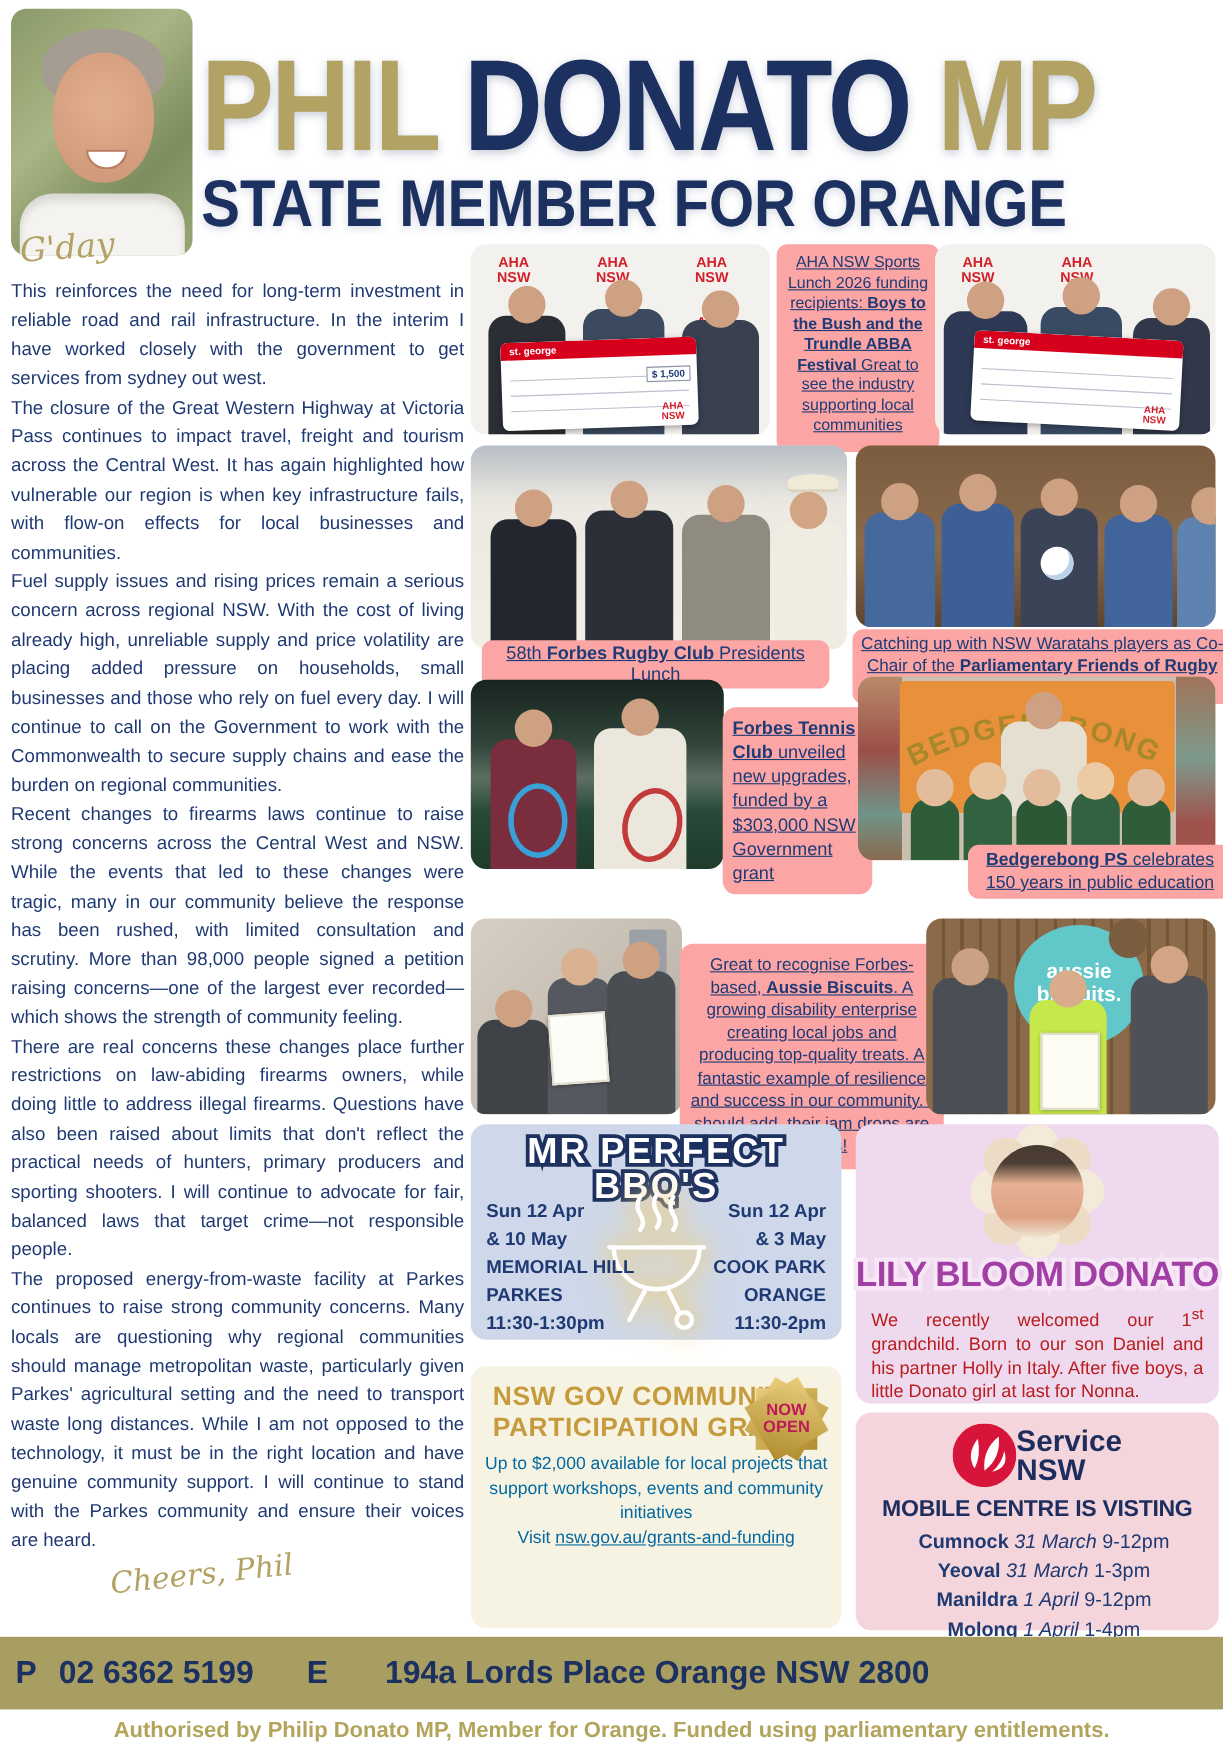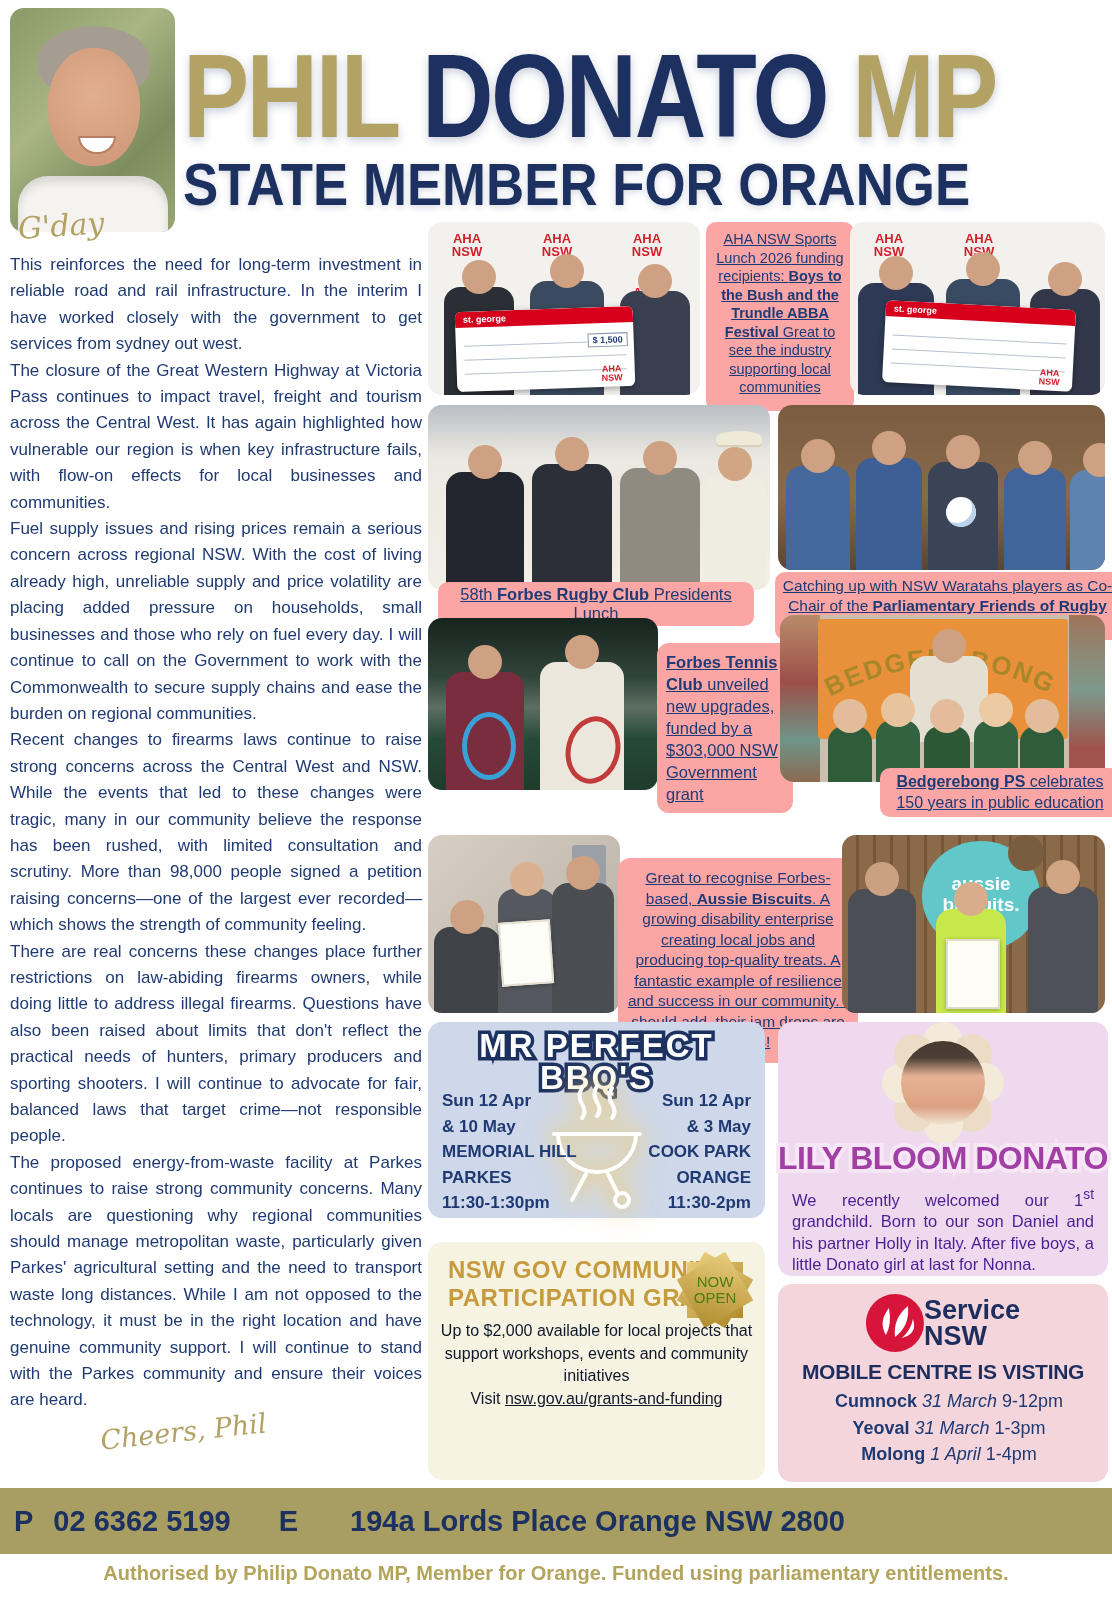--- a/index.html
+++ b/index.html
@@ -66,7 +66,7 @@
   .lily-bub{position:relative;display:inline-block;font-weight:800;font-size:32px;letter-spacing:-.5px;}
   .lily-bub .back{position:absolute;left:0;top:0;-webkit-text-stroke:8px #f6e6f6;color:#f6e6f6;}
   .lily-bub .front{position:relative;color:#a23fa5;}
-  .lily-body{position:absolute;left:14px;right:14px;top:162px;color:#4c1d95;font-size:16.5px;line-height:21.5px;text-align:justify;}
+  .lily-body{position:absolute;left:14px;right:14px;top:162px;color:#b91c1c;font-size:16.5px;line-height:21.5px;text-align:justify;}
   
   .snsw{left:778px;top:1284px;width:330px;height:198px;background:#f5d5dc;border-radius:14px;}
   .snsw-logo{position:absolute;left:50%;top:10px;transform:translateX(-50%);display:flex;align-items:center;gap:0;}

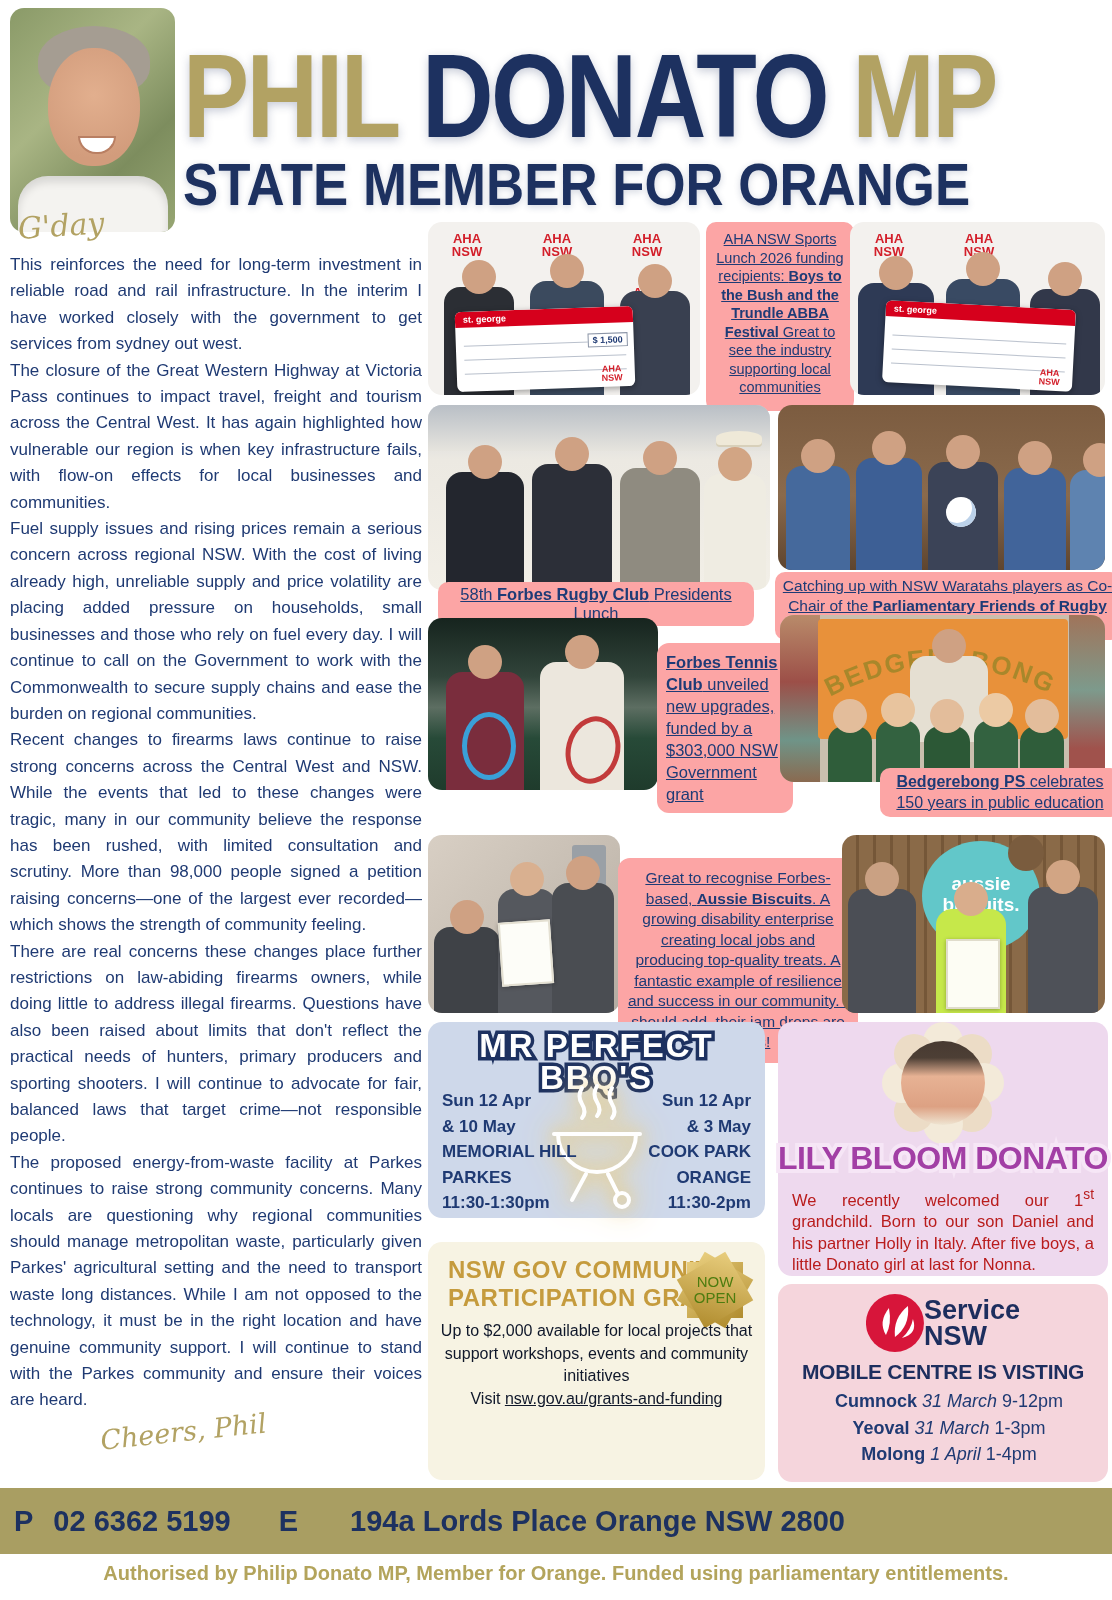--- a/index.html
+++ b/index.html
@@ -54,7 +54,7 @@
   .burst{position:absolute;right:8px;top:6px;width:84px;height:84px;}
   .burst i{position:absolute;left:14px;top:14px;width:56px;height:56px;background:linear-gradient(135deg,#e8cd7d,#b08c2e);}
   .burst i:nth-child(2){transform:rotate(30deg);} .burst i:nth-child(3){transform:rotate(60deg);}
-  .burst-txt{position:absolute;inset:0;display:flex;flex-direction:column;align-items:center;justify-content:center;color:#4d7c0f;font-weight:400;font-size:15px;line-height:16px;}
+  .burst-txt{position:absolute;inset:0;display:flex;flex-direction:column;align-items:center;justify-content:center;color:#be185d;font-weight:700;font-size:15px;line-height:16px;}
   .glink{text-decoration:underline;}
   
   .lily{left:778px;top:1022px;width:330px;height:254px;background:#eed9ee;border-radius:14px;}

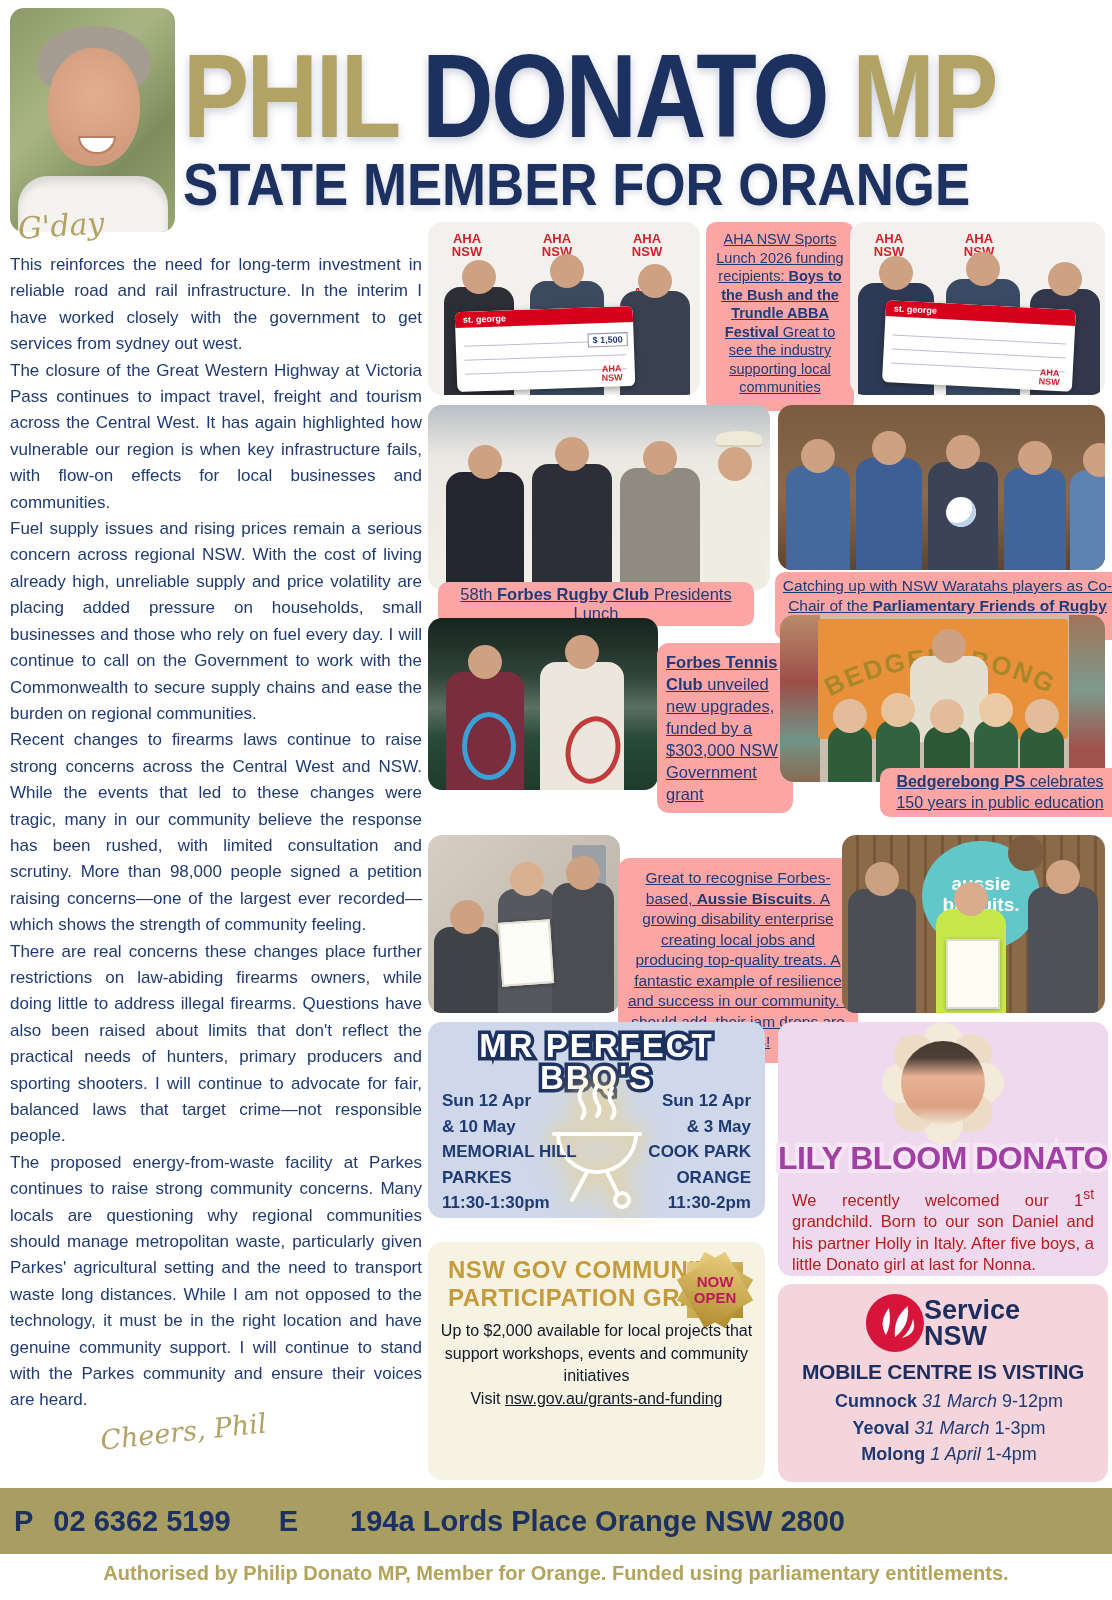--- a/index.html
+++ b/index.html
@@ -50,7 +50,7 @@
   
   .grants{left:428px;top:1242px;width:337px;height:238px;background:#f7f3e3;border-radius:14px;}
   .grants-title{position:absolute;left:20px;top:14px;color:#c59b3d;font-weight:800;font-size:24px;line-height:28px;letter-spacing:.5px;}
-  .grants-body{position:absolute;left:12px;right:12px;top:78px;text-align:center;color:#0f172a;font-size:16px;line-height:22.5px;}
+  .grants-body{position:absolute;left:12px;right:12px;top:78px;text-align:center;color:#0369a1;font-size:16px;line-height:22.5px;}
   .burst{position:absolute;right:8px;top:6px;width:84px;height:84px;}
   .burst i{position:absolute;left:14px;top:14px;width:56px;height:56px;background:linear-gradient(135deg,#e8cd7d,#b08c2e);}
   .burst i:nth-child(2){transform:rotate(30deg);} .burst i:nth-child(3){transform:rotate(60deg);}

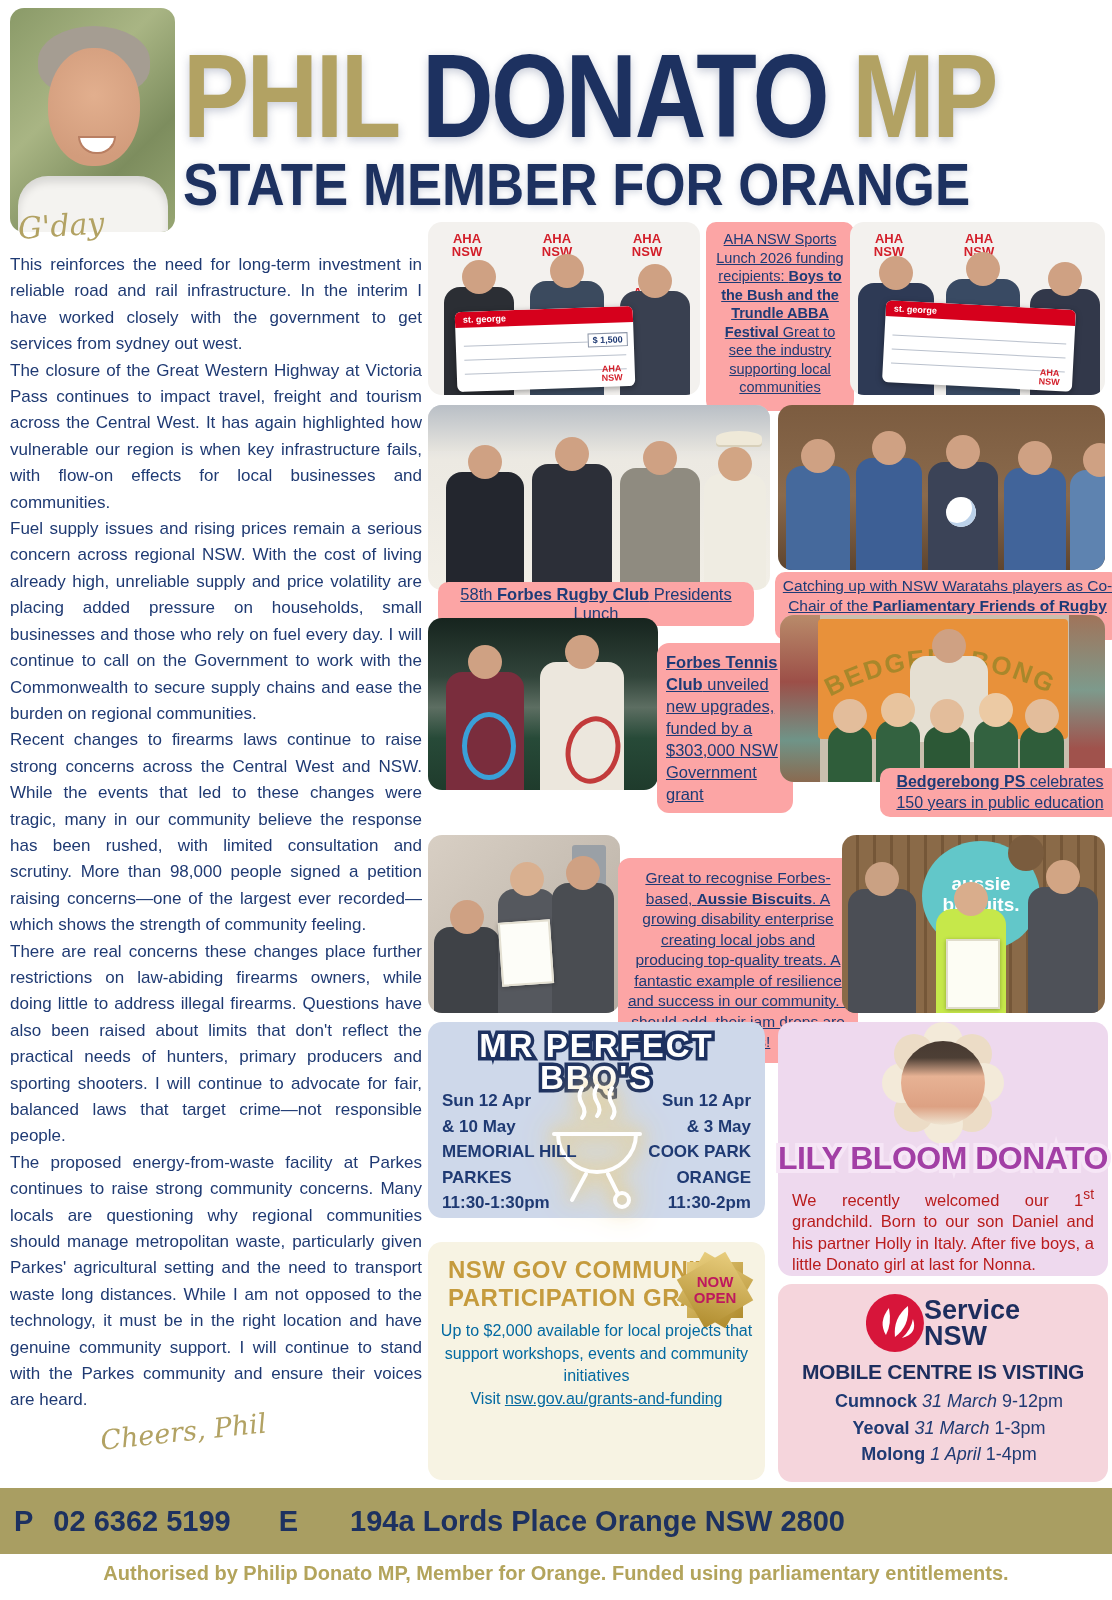--- a/index.html
+++ b/index.html
@@ -327,6 +327,7 @@
     <div class="snsw-visits">
       <div><span class="town">Cumnock</span> <span class="date">31 March</span> <span>9-12pm</span></div>
       <div><span class="town">Yeoval</span> <span class="date">31 March</span> <span>1-3pm</span></div>
+      <div><span class="town">Manildra</span> <span class="date">1 April</span> <span>9-12pm</span></div>
       <div><span class="town">Molong</span> <span class="date">1 April</span> <span>1-4pm</span></div>
     </div>
   </div>

